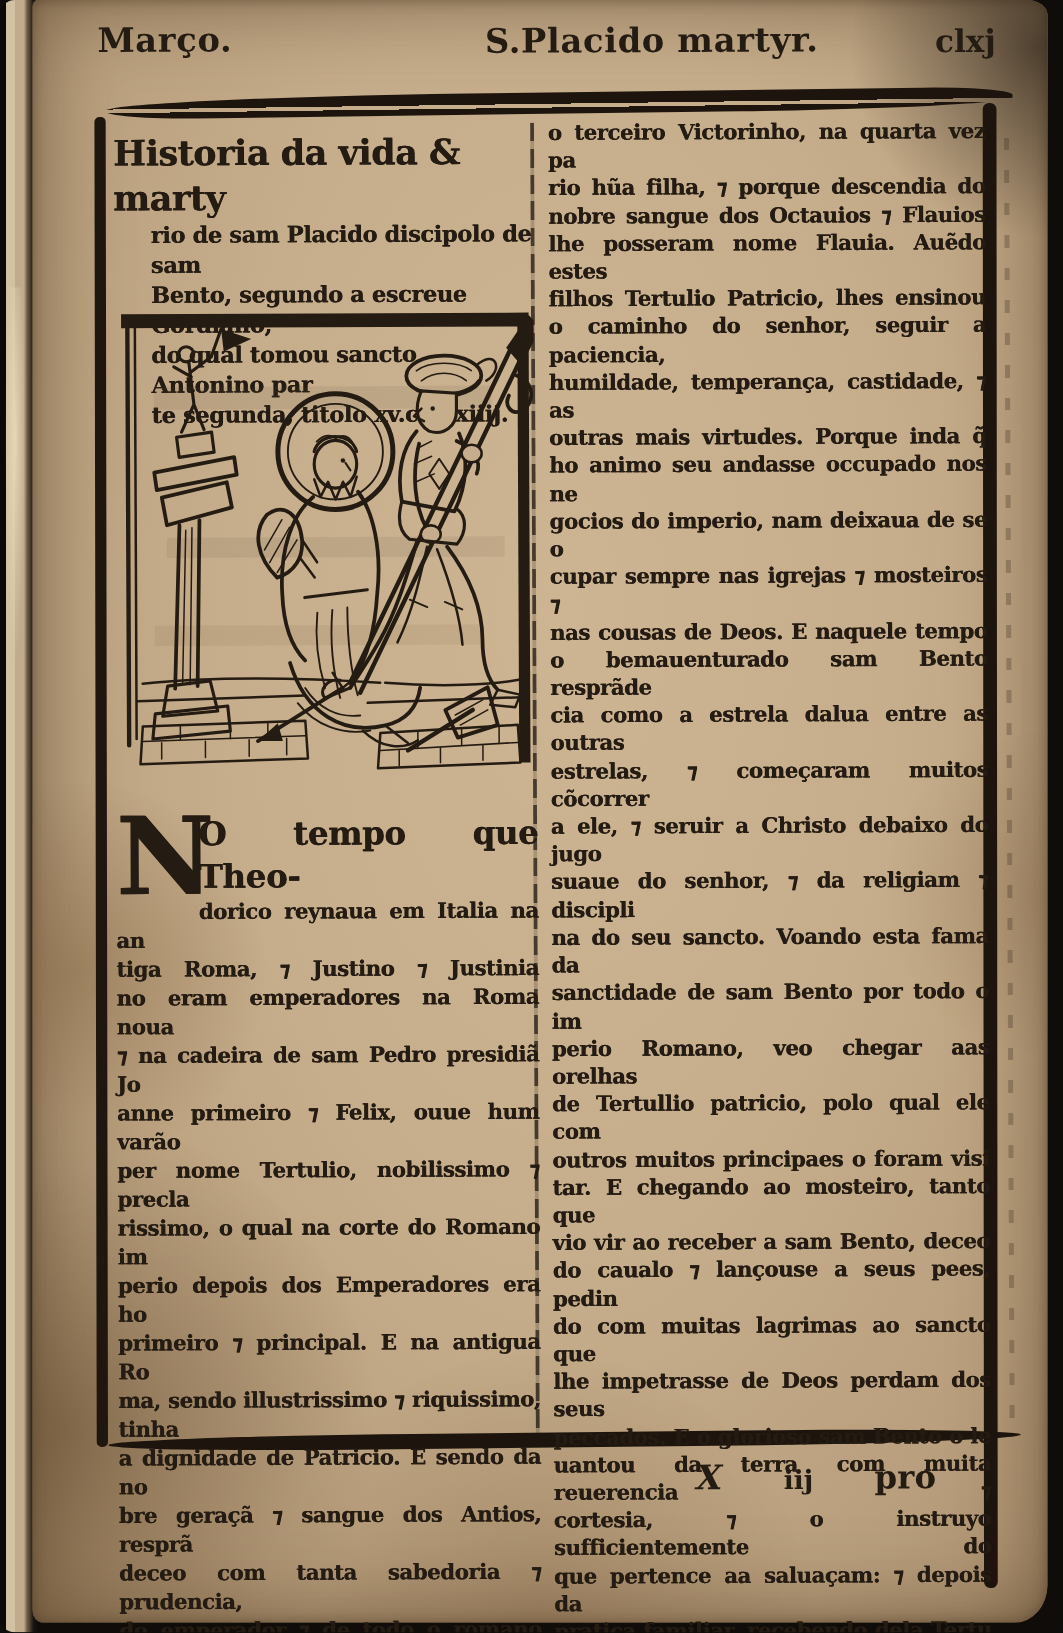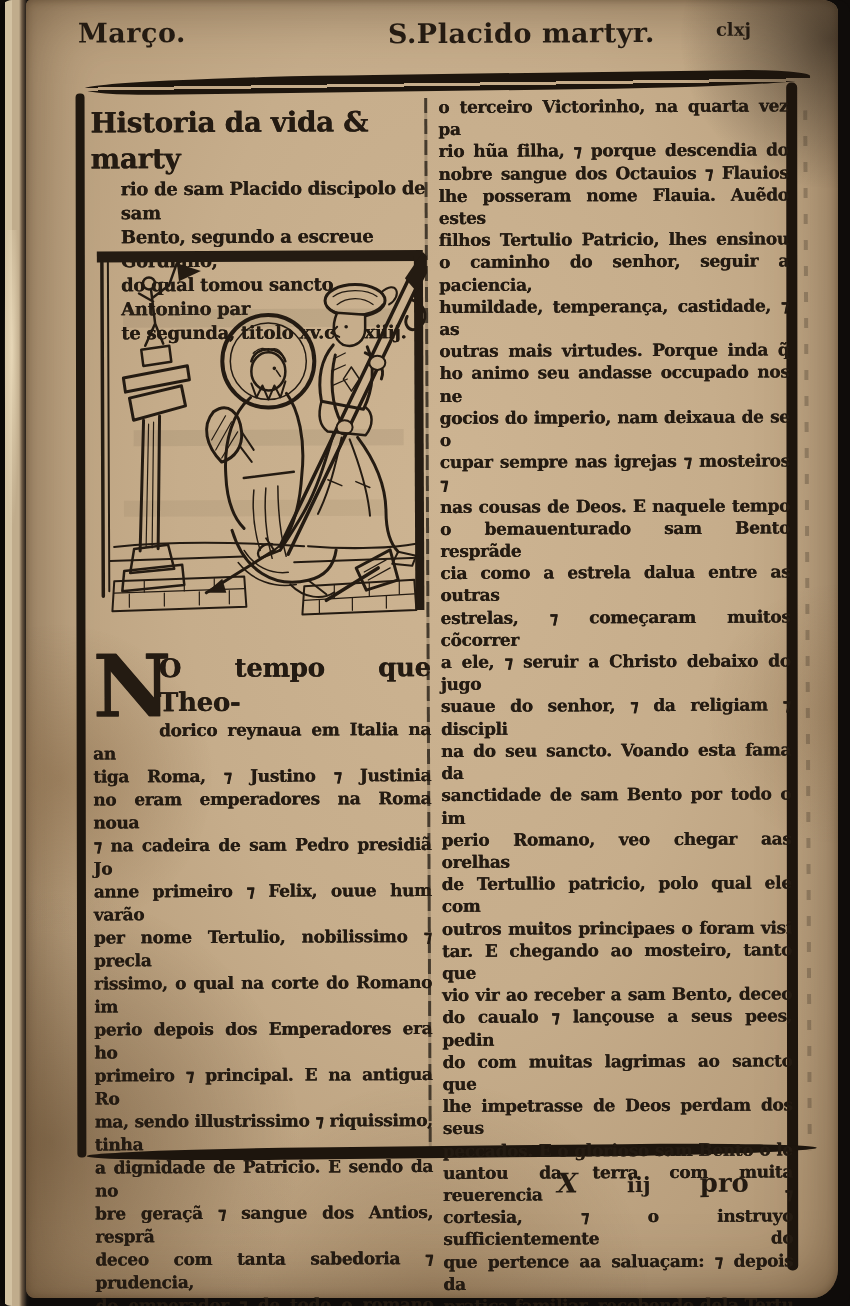--- a/index.html
+++ b/index.html
@@ -27,7 +27,7 @@
   .runhead span{position:absolute;font-weight:700;}
   .run-month{left:54px;top:16px;font-size:27px;letter-spacing:.5px;}
   .run-title{left:364px;top:18px;font-size:27px;letter-spacing:.5px;}
-  .run-folio{left:692px;top:20px;font-size:18px;}
+  .run-folio{left:724px;top:20px;font-size:25px;}
   
   .rule-top{position:absolute;left:60px;top:74px;width:726px;height:17px;transform:rotate(-.5deg);
     background:linear-gradient(180deg,#1d150d 0 9px,rgba(0,0,0,0) 9px 12px,#1d150d 12px 16px);

